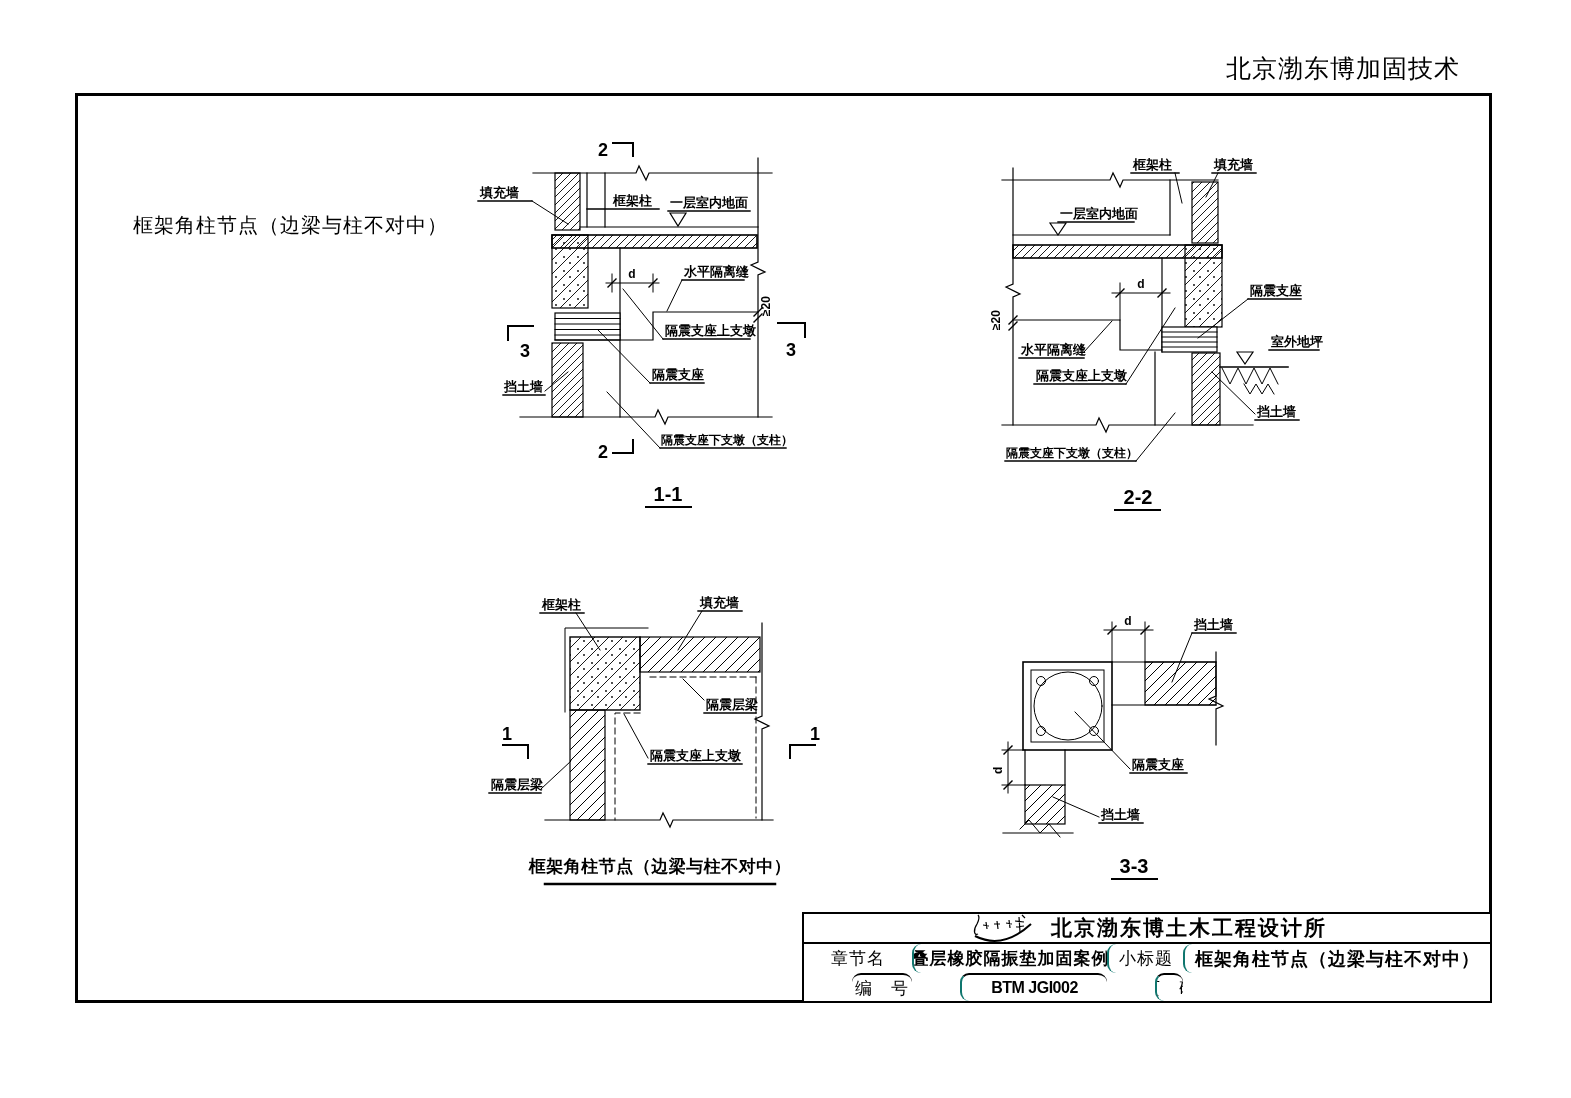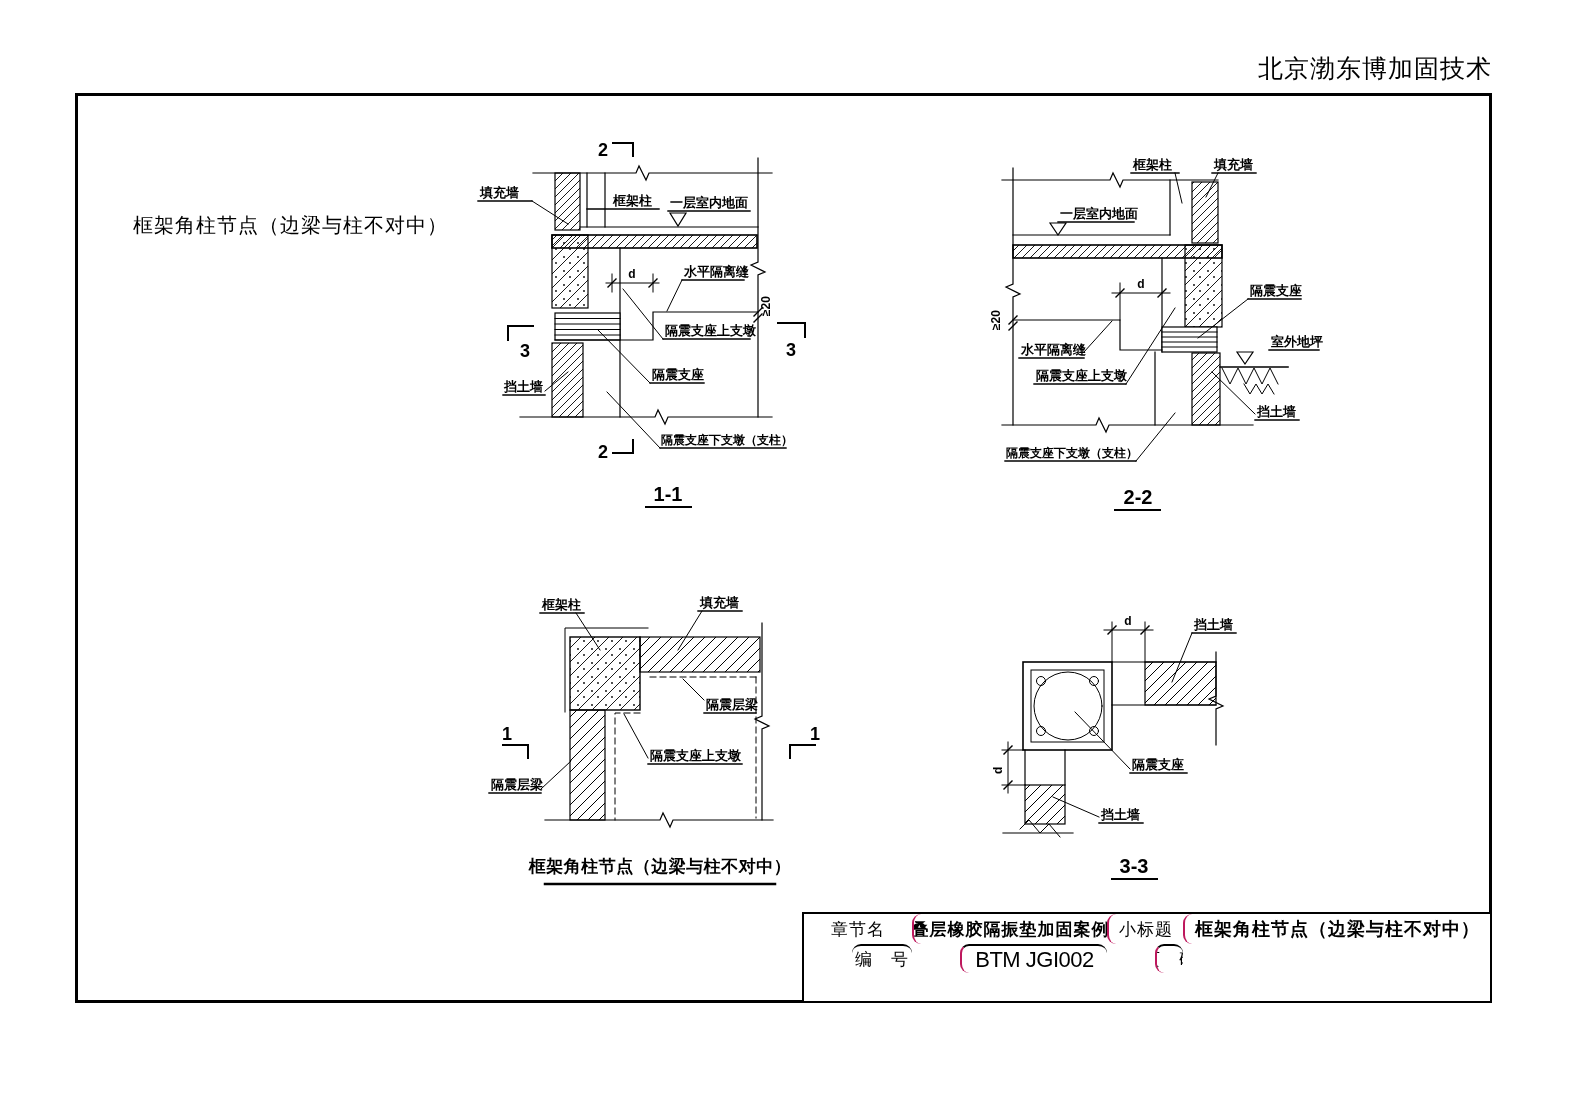--- a/index.html
+++ b/index.html
@@ -7,7 +7,7 @@
         font-family:"Liberation Sans", sans-serif;color:#000;}
   #sheet-border{position:absolute;left:75px;top:93px;width:1417px;height:910px;
         border:3px solid #000;box-sizing:border-box;}
-  #corner-header{position:absolute;left:1170px;top:52px;width:322px;height:36px;
+  #corner-header{position:absolute;left:1138px;top:52px;width:322px;height:36px;
         font-family:"Liberation Serif", serif;font-size:25px;letter-spacing:1px;
         text-align:right;white-space:nowrap;}
   #side-title{position:absolute;left:133px;top:212px;font-size:20px;font-weight:500;

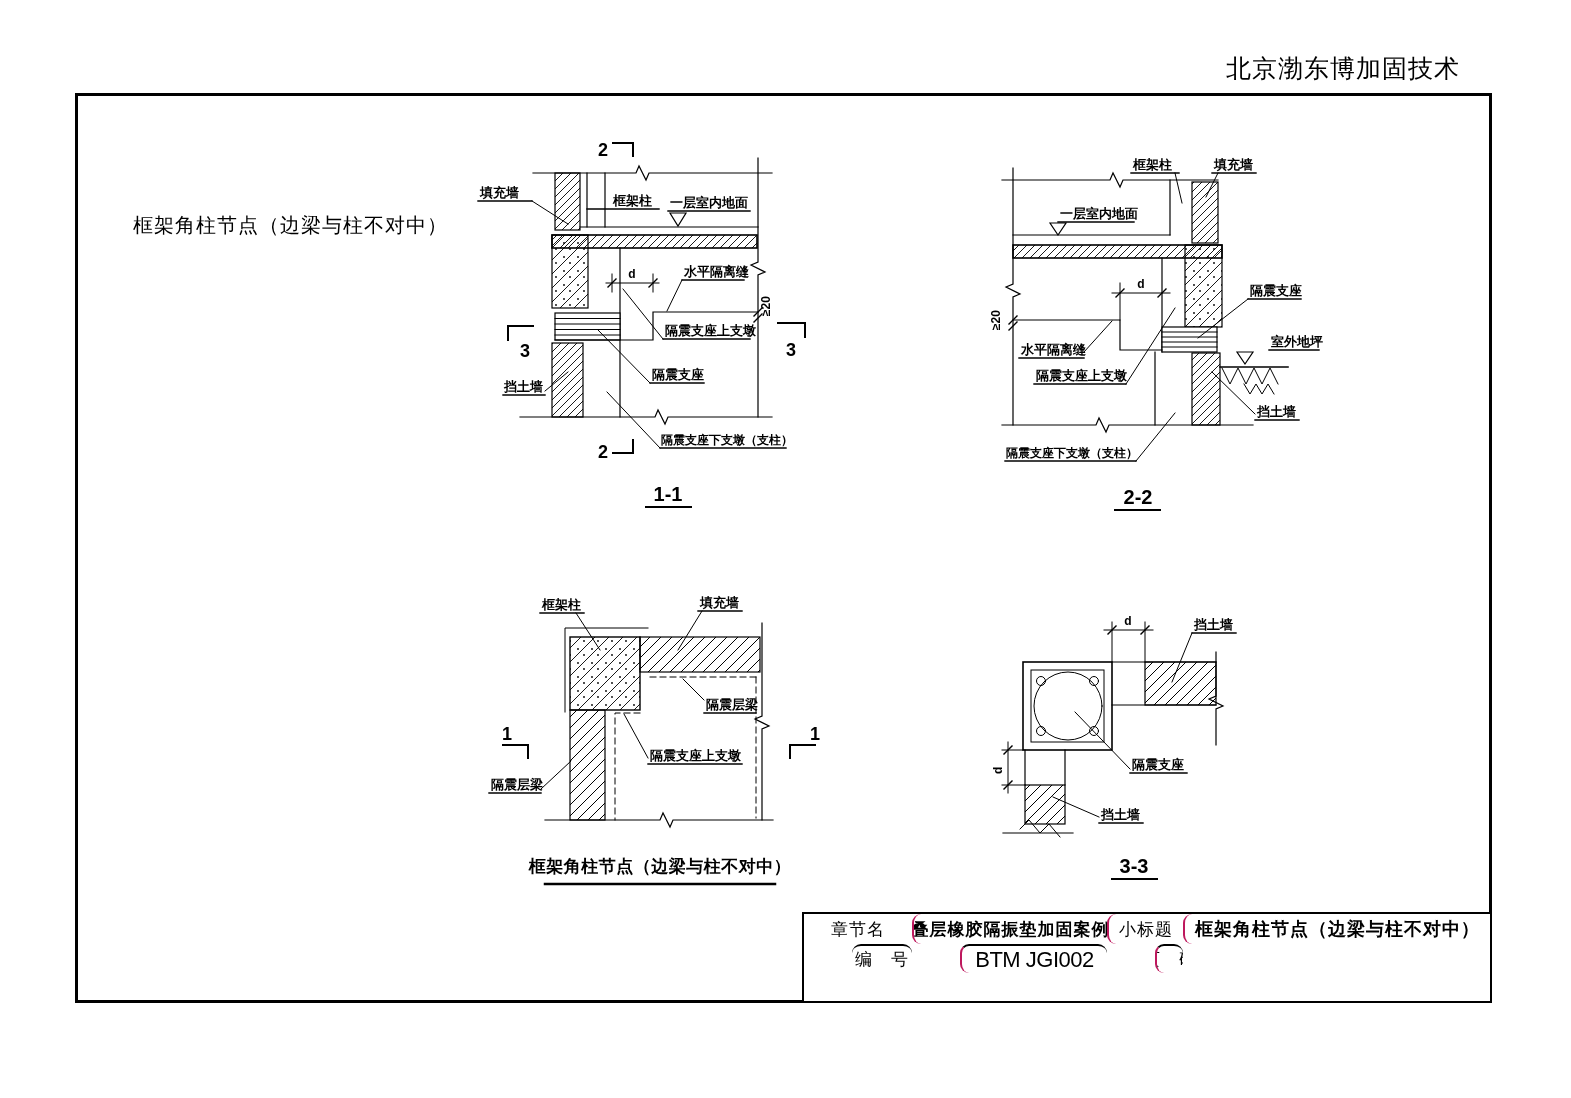--- a/index.html
+++ b/index.html
@@ -286,6 +286,14 @@
   </svg>
 
   <div id="title-block">
+    <div id="tb-row1">
+      <svg width="74" height="32" viewBox="0 0 74 32">
+        <path d="M8,24 Q36,38 64,12" fill="none" stroke="#000" stroke-width="2"></path>
+        <path d="M11,22 C7,24 6,18 10,12 C12,8 13,5 11,3" fill="none" stroke="#000" stroke-width="1.3"></path>
+        <path d="M16,13 l6,1 M19,10 l1,7 M27,12 l6,0 M30,9 l1,8 M39,11 l6,1 M42,8 l1,8 M52,5 l1,15 M48,9 l9,1 M49,15 l8,-1 M55,3 l3,3" fill="none" stroke="#000" stroke-width="1.2"></path>
+      </svg>
+      <span class="inst">北京渤东博土木工程设计所</span>
+    </div>
     <div class="tb-cell">章节名</div>
     <div class="tb-cell tb-bl tb-val" style="font-size:17px">叠层橡胶隔振垫加固案例</div>
     <div class="tb-cell tb-bl">小标题</div>

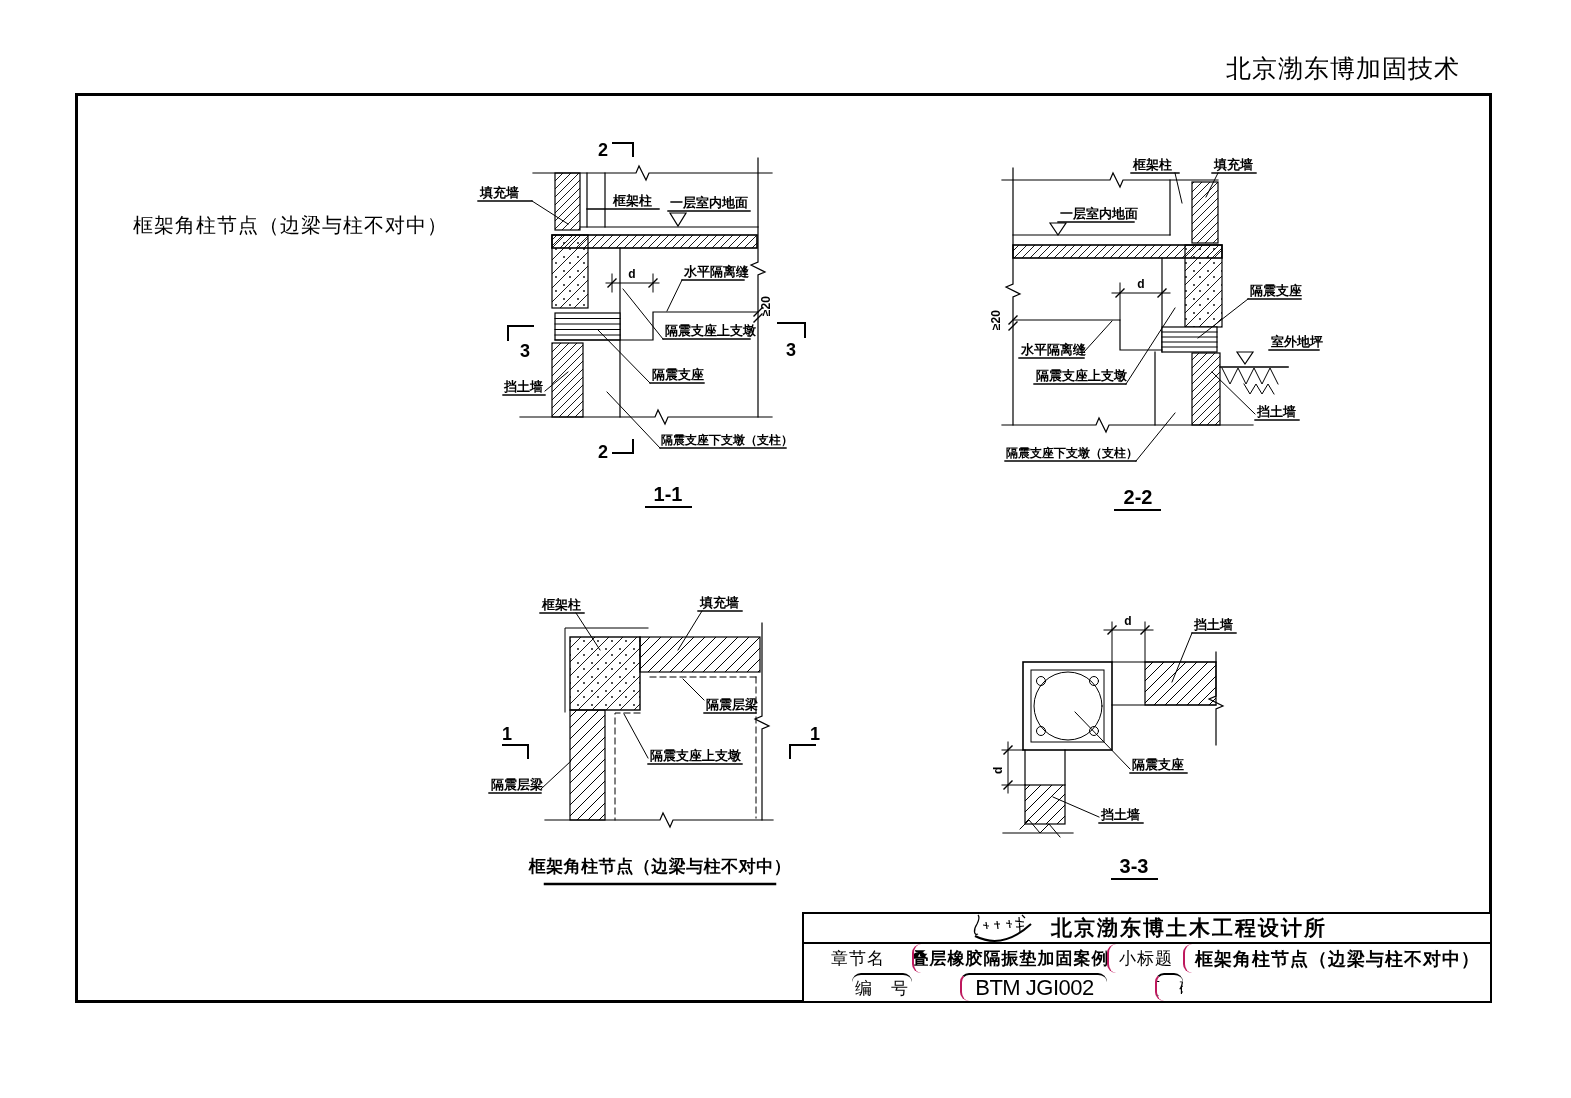--- a/index.html
+++ b/index.html
@@ -28,7 +28,7 @@
   #tb-row1 .inst{font-size:21px;font-weight:600;letter-spacing:2px;}
   .tb-cell{display:flex;align-items:center;justify-content:center;font-size:17px;
         letter-spacing:1px;white-space:nowrap;overflow:hidden;border-radius:9px;}
-  .tb-bl{border-left:2px solid #be185d;}
+  .tb-bl{border-left:2px solid #0f766e;}
   .tb-bt{border-top:2px solid #000;margin-left:48px;}
   .tb-val{font-weight:700;font-size:18px;}
   .tb-code{font-weight:400;font-size:22px;letter-spacing:-0.5px;}

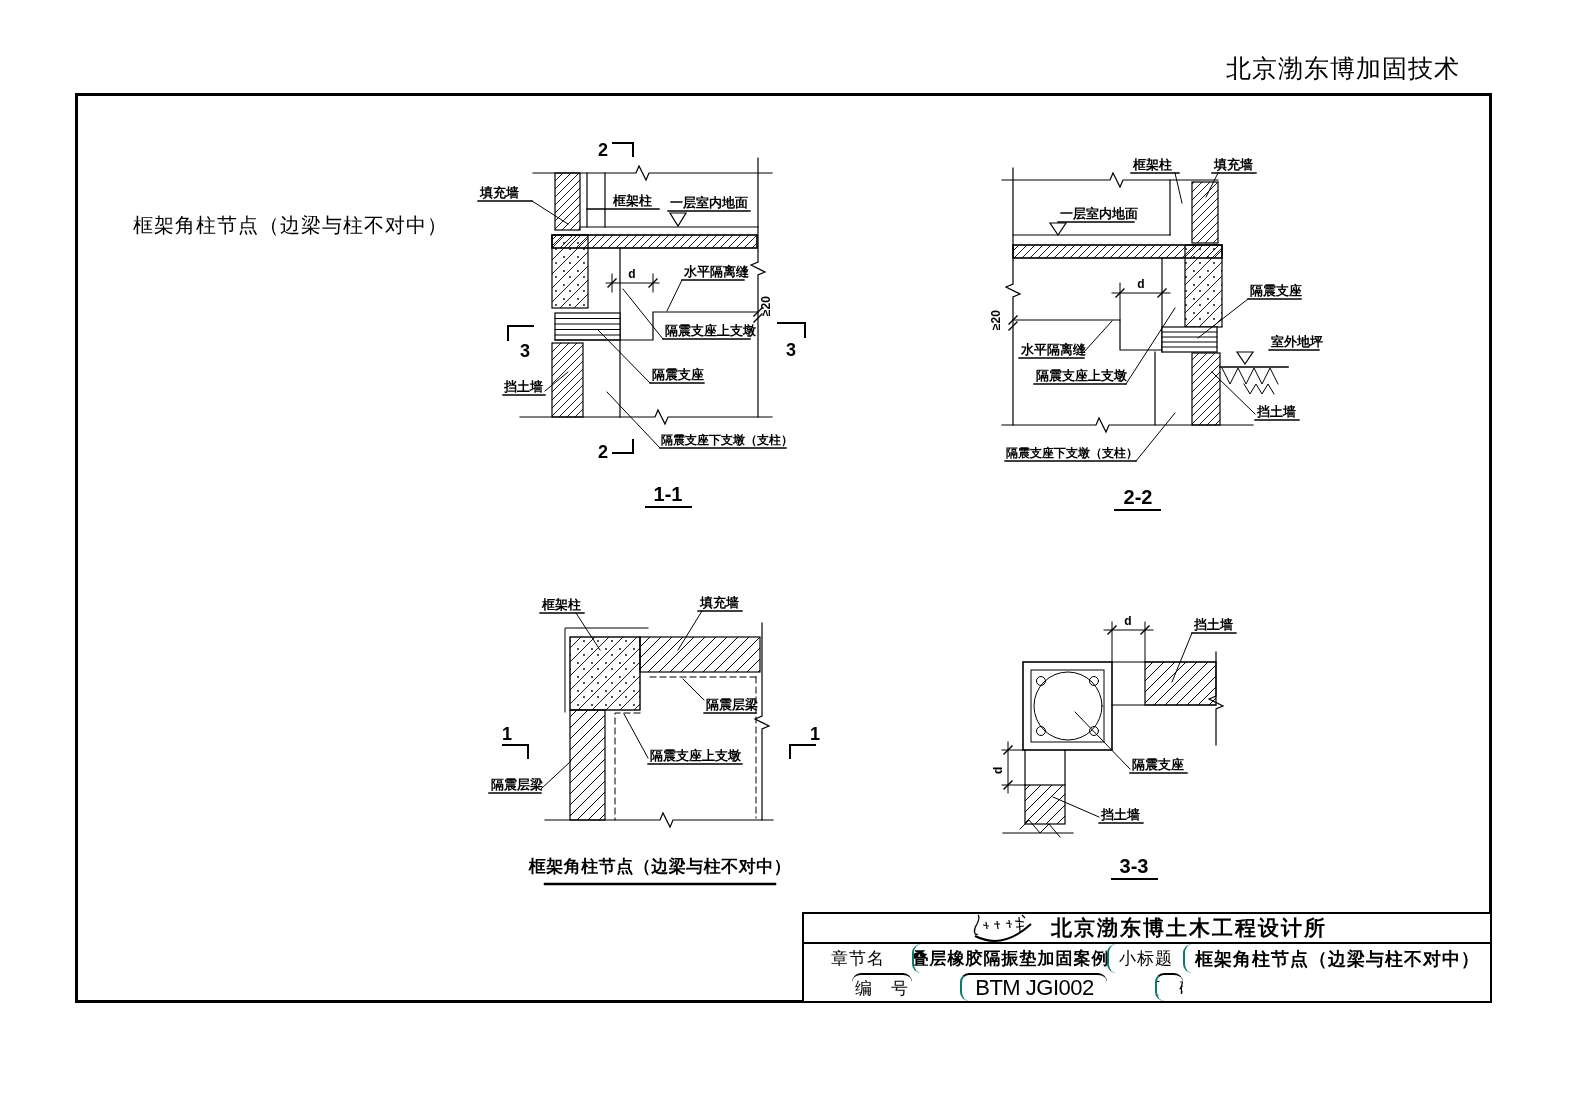--- a/index.html
+++ b/index.html
@@ -31,7 +31,7 @@
   .tb-bl{border-left:2px solid #0f766e;}
   .tb-bt{border-top:2px solid #000;margin-left:48px;}
   .tb-val{font-weight:700;font-size:18px;}
-  .tb-code{font-weight:400;font-size:22px;letter-spacing:-0.5px;}
+  .tb-code{font-weight:700;font-size:16px;letter-spacing:-0.5px;}
 </style>
 </head>
 <body>

